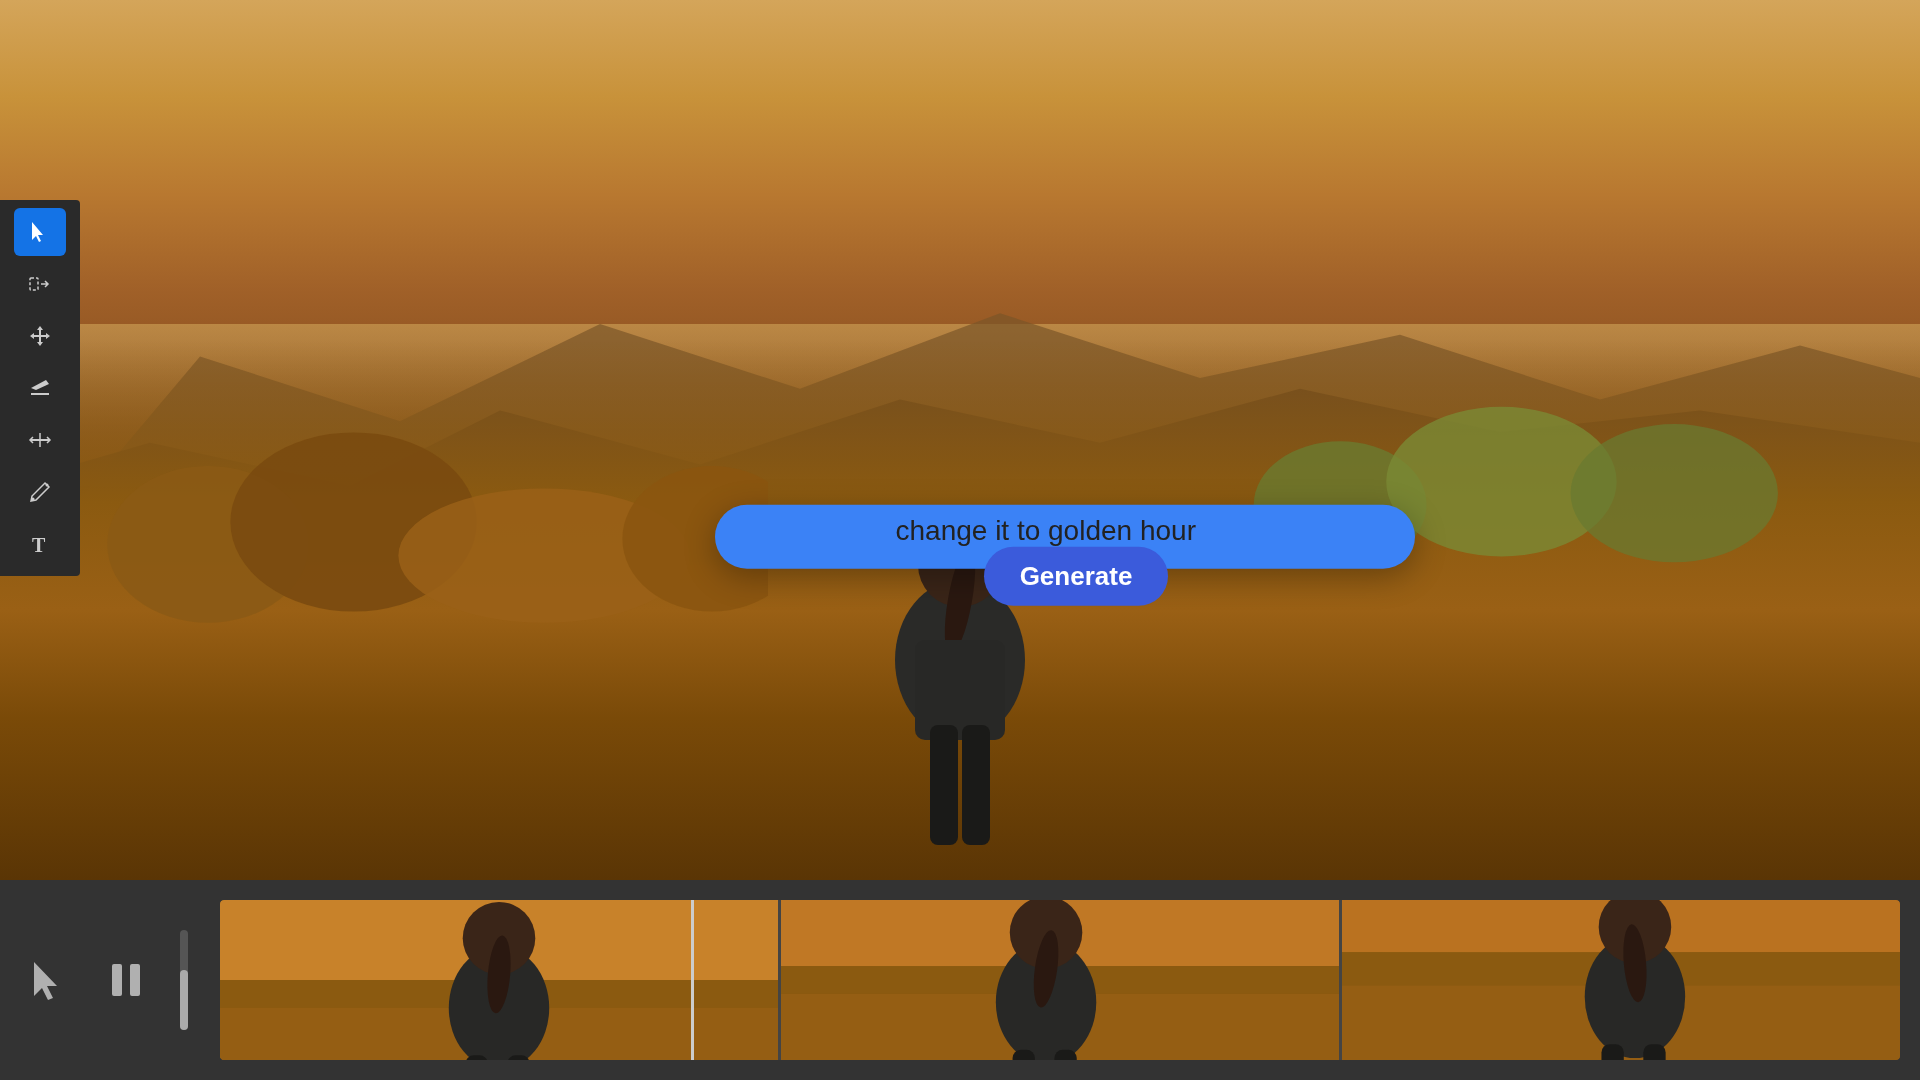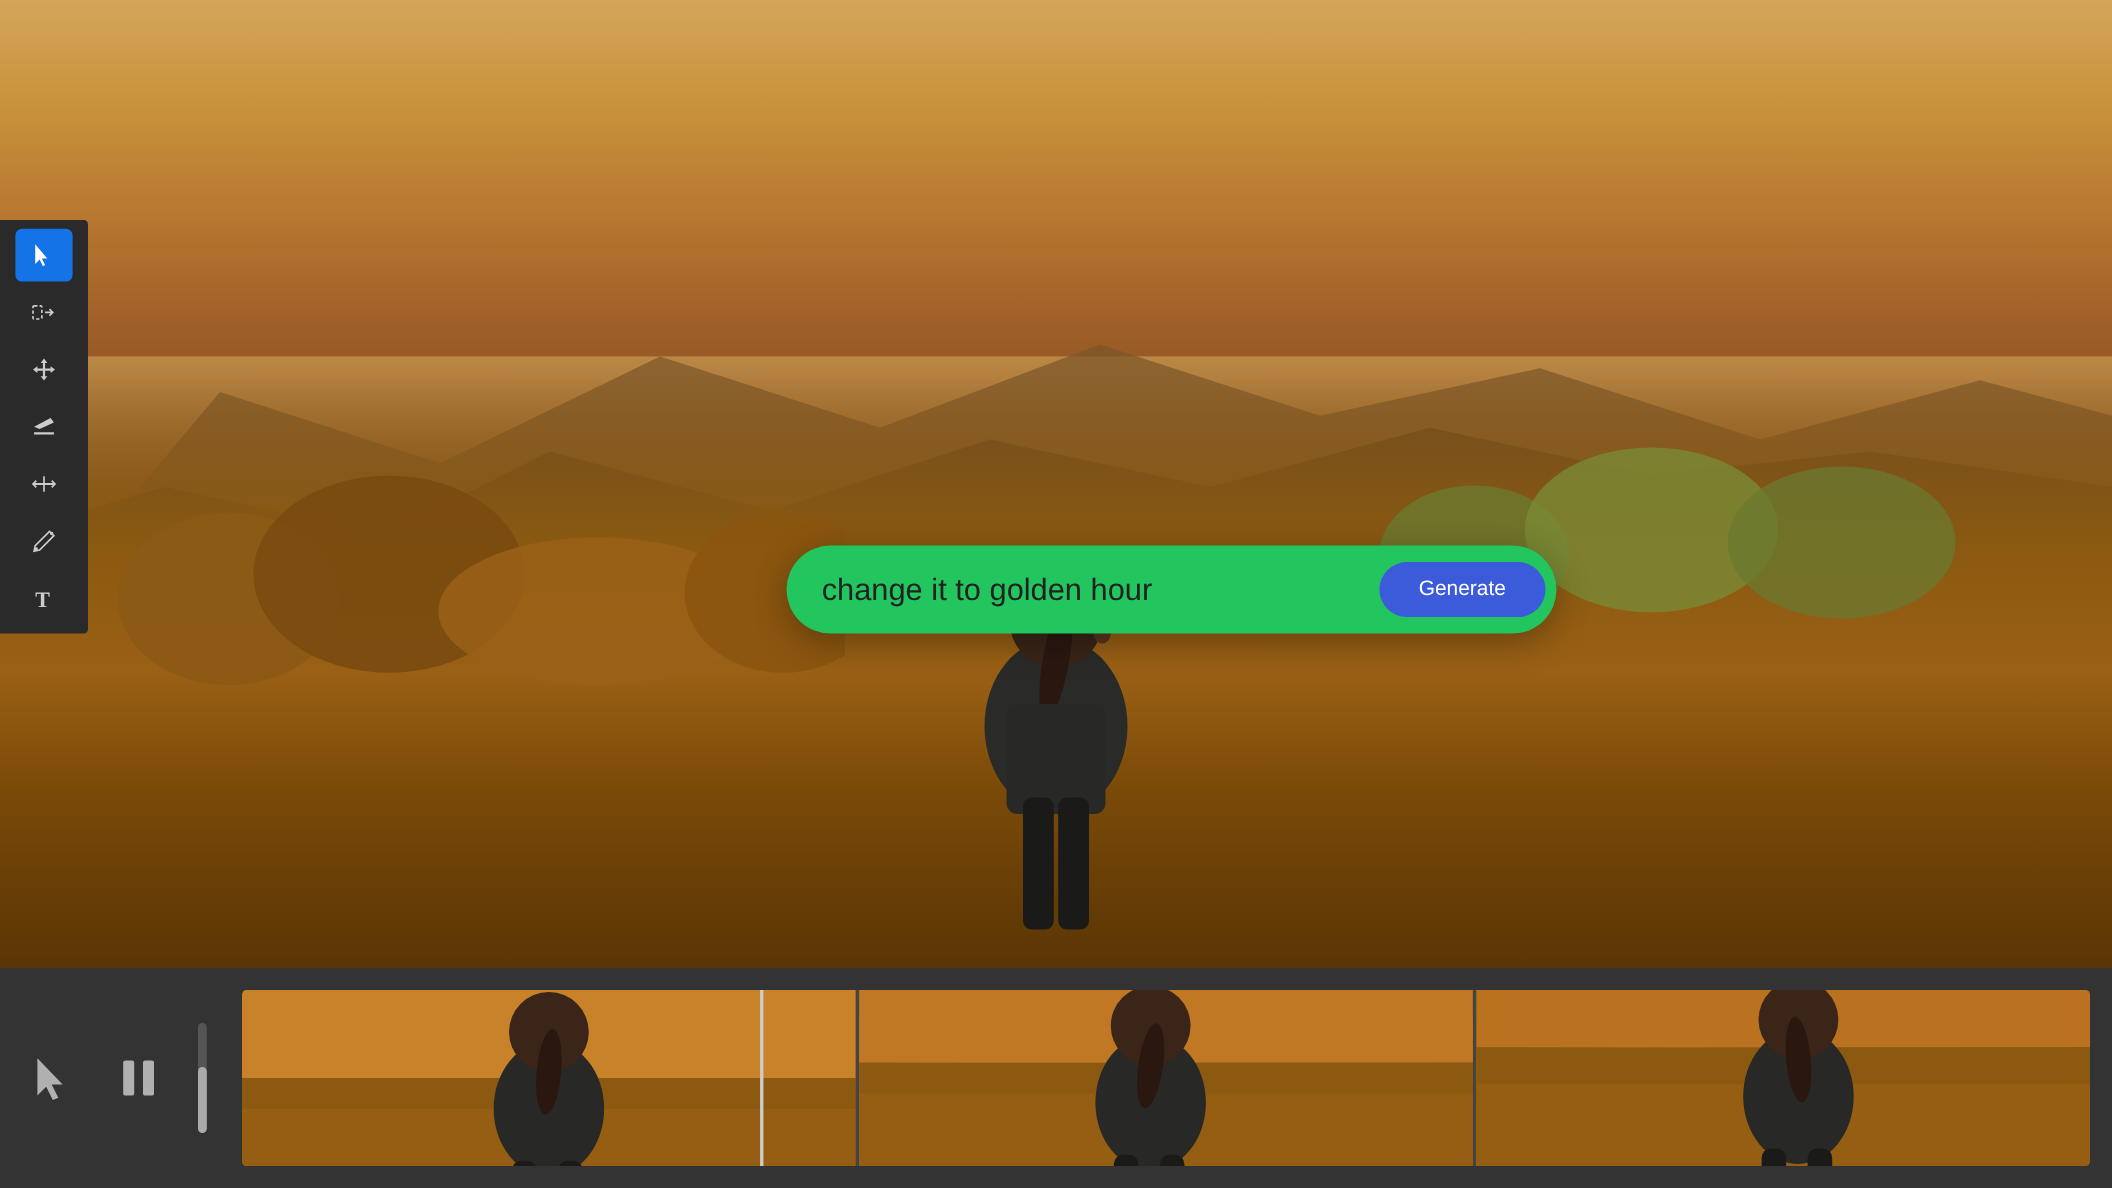--- a/index.html
+++ b/index.html
@@ -153,12 +153,13 @@
       z-index: 20;
       display: flex;
       align-items: center;
-      background: #22c55e;
+      background: #3b82f6;
       border-radius: 50px;
       padding: 10px 10px 10px 32px;
       width: 700px;
-      height: 80px;
+      height: 64px;
       box-shadow: 0 8px 32px rgba(0,0,0,0.3);
+      flex-direction: column;
     }
 
     #prompt-input {

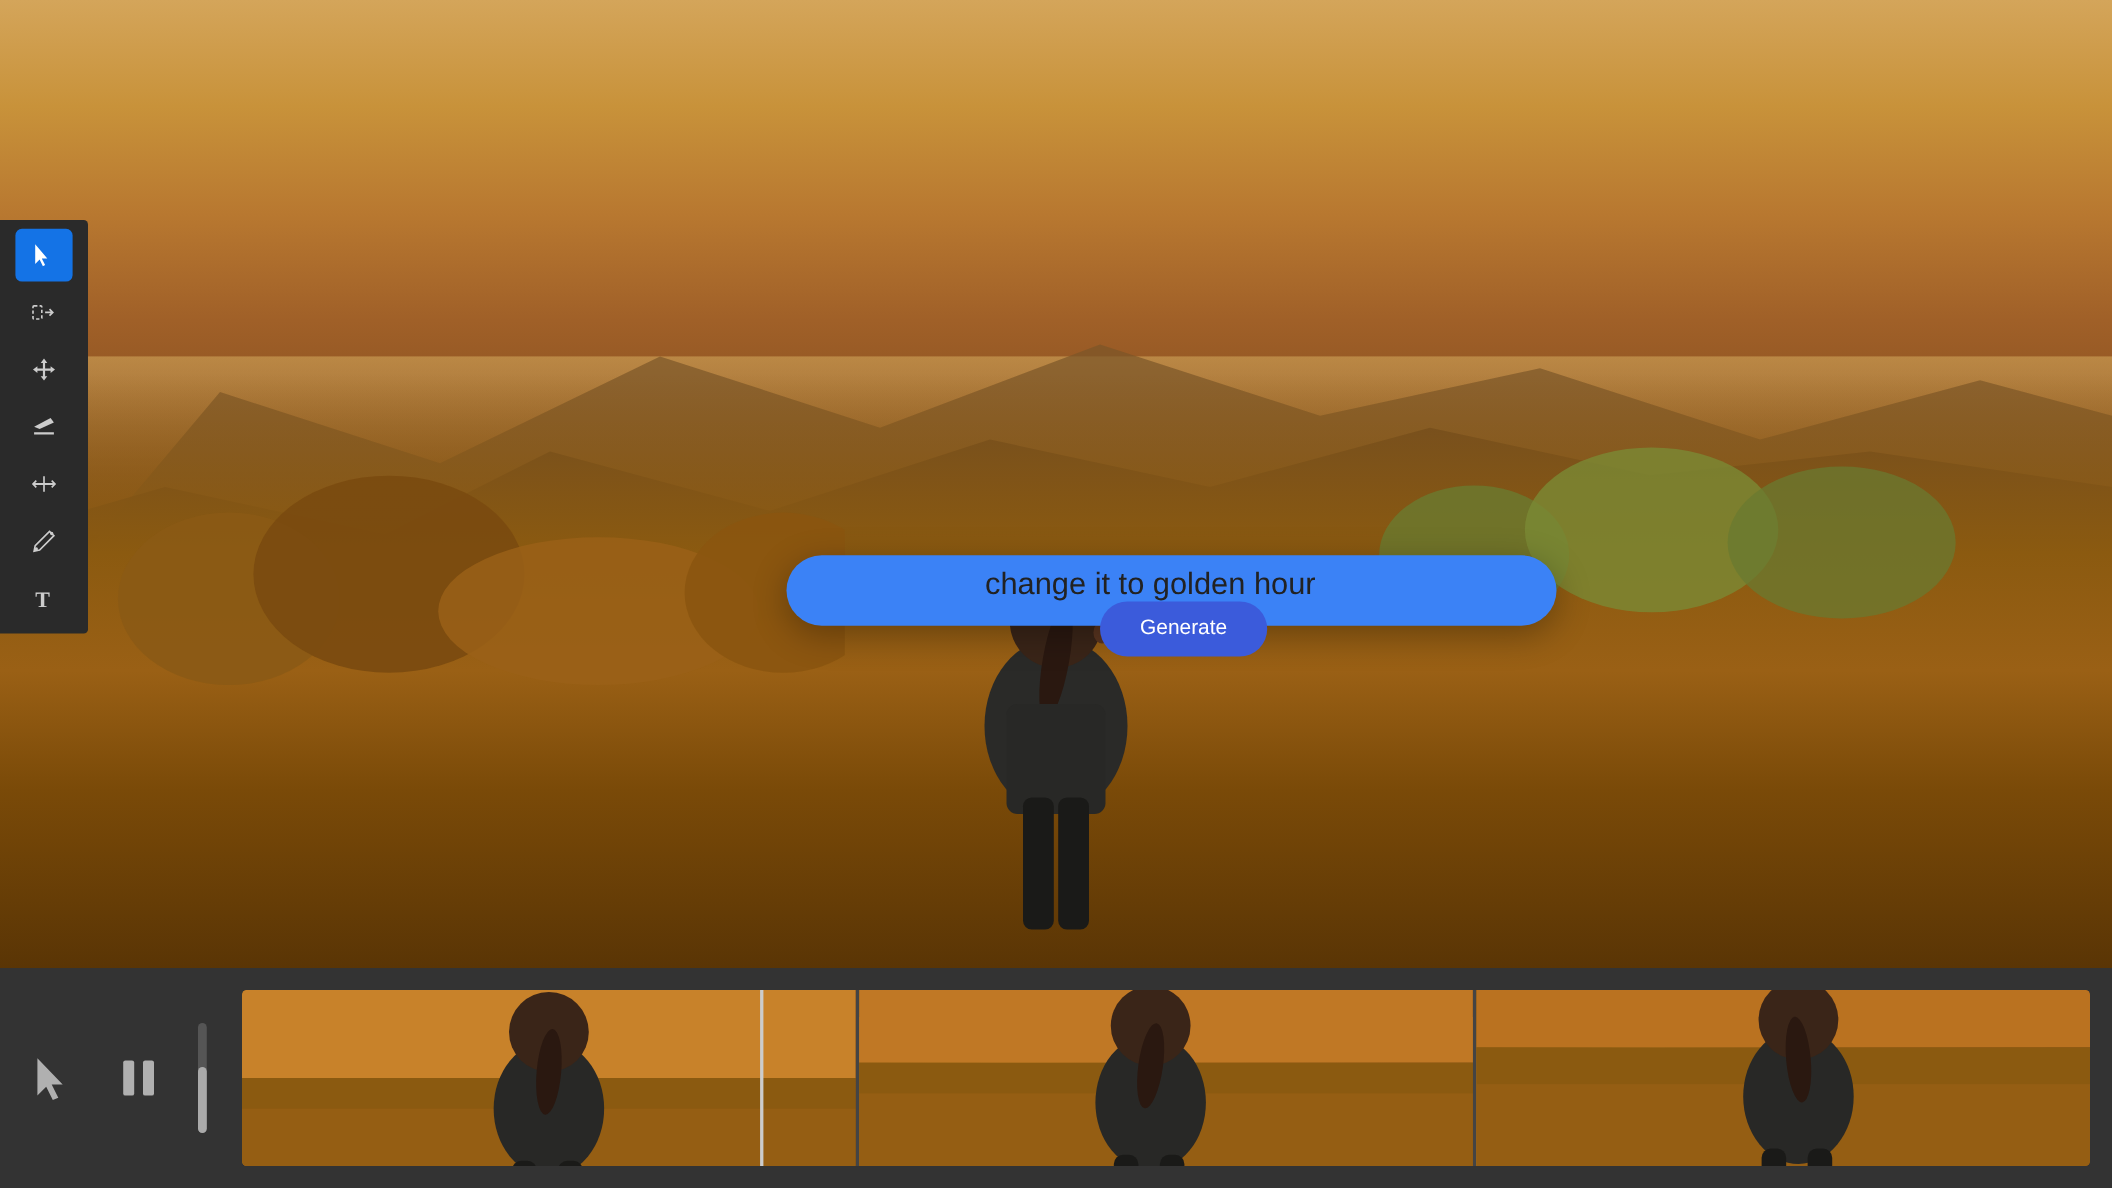--- a/index.html
+++ b/index.html
@@ -178,8 +178,8 @@
       border: none;
       border-radius: 40px;
       padding: 14px 36px;
-      font-size: 19px;
-      font-weight: 400;
+      font-size: 26px;
+      font-weight: 700;
       cursor: pointer;
       white-space: nowrap;
       transition: background 0.15s;

